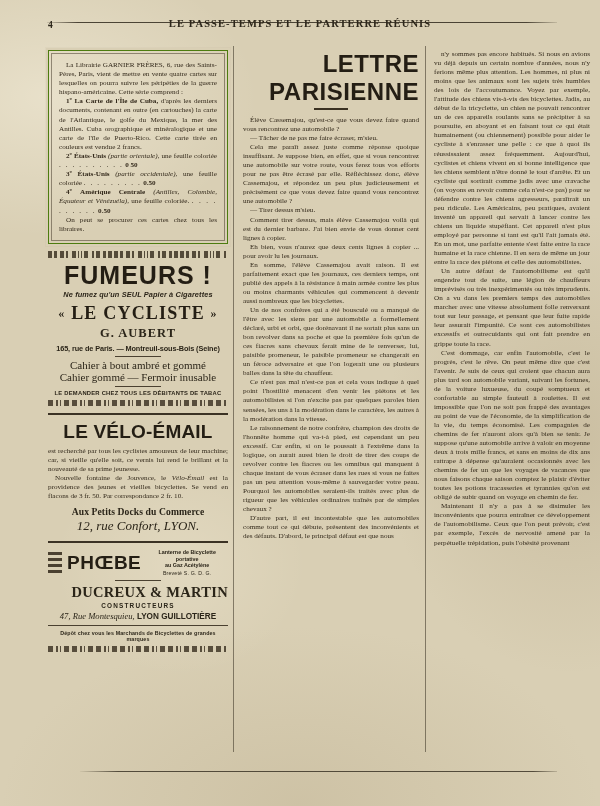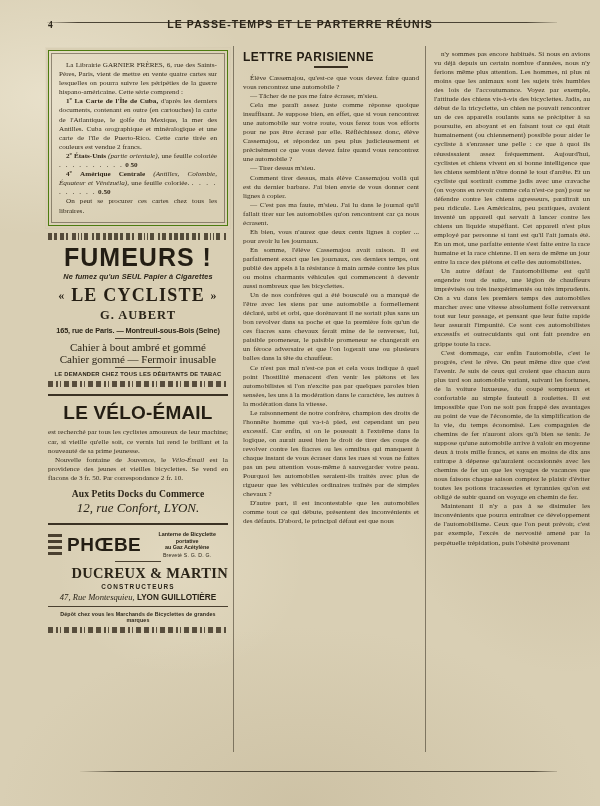--- a/index.html
+++ b/index.html
@@ -32,7 +32,7 @@
   .running-title{
     position:absolute;left:0;right:0;top:0;text-align:center;
     font-size:10.5px;font-weight:bold;letter-spacing:1.1px;
-    font-family:Liberation Sans, sans-serif;
+    font-family:Liberation Serif, serif;
   }
   .masthead-rule{
     position:absolute;left:47px;right:43px;top:22px;height:1px;

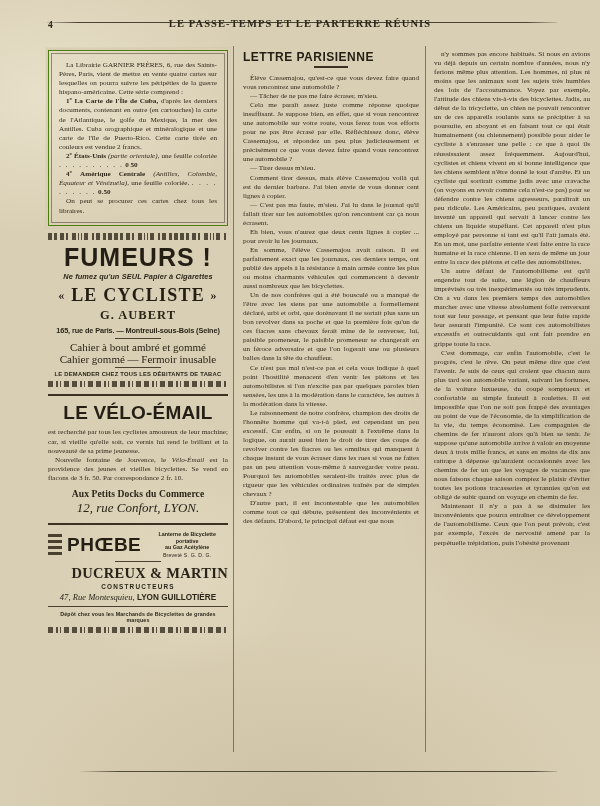--- a/index.html
+++ b/index.html
@@ -71,9 +71,9 @@
   .section-title{
     font-family:"Liberation Sans", sans-serif;
     font-weight:bold;
-    font-size:12px;
+    font-size:24px;
     letter-spacing:.5px;
-    text-align:left;
+    text-align:right;
     margin:0 0 2px 0;
     color:#241e14;
   }

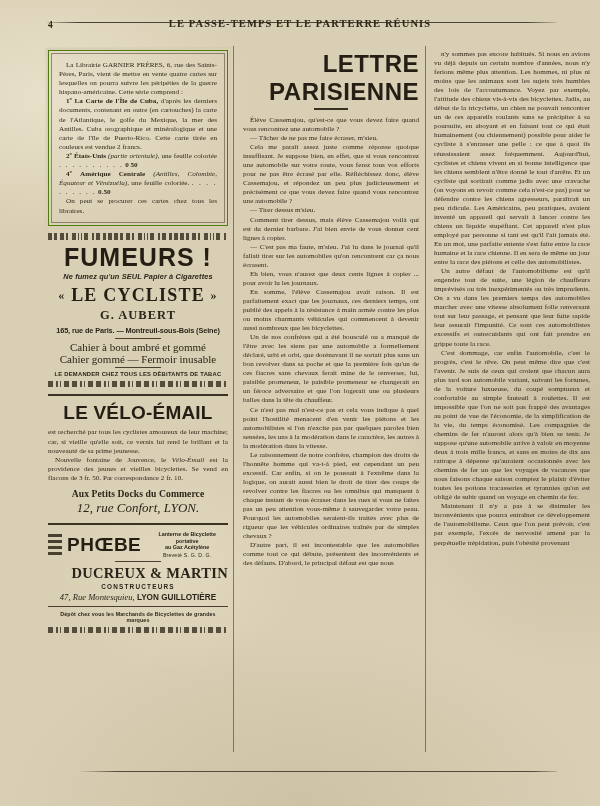--- a/index.html
+++ b/index.html
@@ -242,6 +242,14 @@
             <span>une feuille coloriée</span>
             <span class="dots">. . . . . . . . . .</span>
             <b>0 50</b>
+          </p>
+          <p>
+            <b>3º</b>
+            <b>États-Unis</b>
+            <i>(partie occidentale),</i>
+            <span>une feuille coloriée</span>
+            <span class="dots">. . . . . . . . .</span>
+            <b>0.50</b>
           </p>
           <p>
             <b>4º</b>

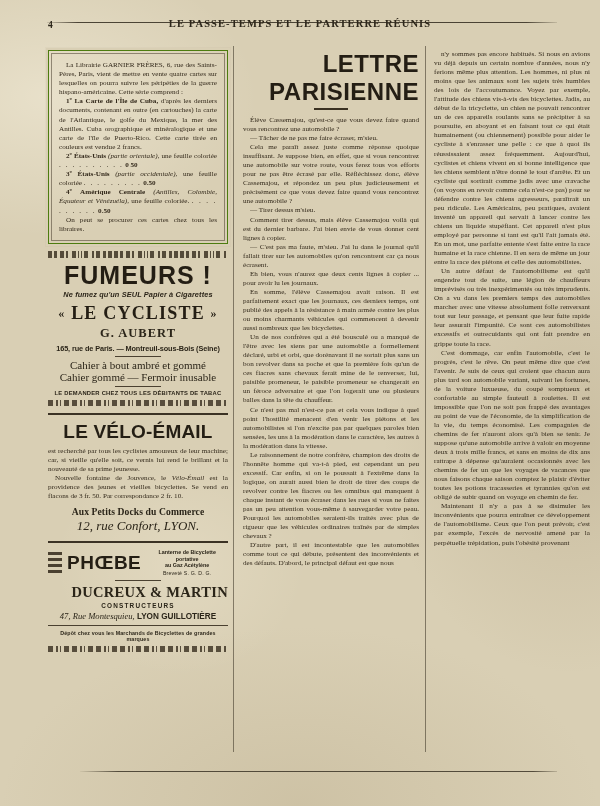--- a/index.html
+++ b/index.html
@@ -331,7 +331,6 @@
         <p>Cela me paraît assez juste comme réponse quoique insuffisant. Je suppose bien, en effet, que si vous rencontrez une automobile sur votre route, vous ferez tous vos efforts pour ne pas être écrasé par elle. Réfléchissez donc, élève Cassemajou, et répondez un peu plus judicieusement et précisément ce que vous devez faire quand vous rencontrez une automobile ?</p>
         <p>— Tirer dessus m'sieu.</p>
         <p>Comment tirer dessus, mais élève Cassemajou voilà qui est du dernier barbare. J'ai bien envie de vous donner cent lignes à copier.</p>
-        <p>— C'est pas ma faute, m'sieu. J'ai lu dans le journal qu'il fallait tirer sur les automobiles qu'on rencontrent car ça nous écrasent.</p>
         <p>Eh bien, vous n'aurez que deux cents lignes à copier ... pour avoir lu les journaux.</p>
         <p>En somme, l'élève Cassemajou avait raison. Il est parfaitement exact que les journaux, ces derniers temps, ont publié des appels à la résistance à main armée contre les plus ou moins charmants véhicules qui commencent à devenir aussi nombreux que les bicyclettes.</p>
         <p>Un de nos confrères qui a été bousculé ou a manqué de l'être avec les siens par une automobile a formellement déclaré, urbi et orbi, que dorénavant il ne sortait plus sans un bon revolver dans sa poche et que la première fois qu'un de ces fiacres sans chevaux ferait mine de le renverser, lui, paisible promeneur, le paisible promeneur se changerait en un féroce adversaire et que l'on logerait une ou plusieurs balles dans la tête du chauffeur.</p>

